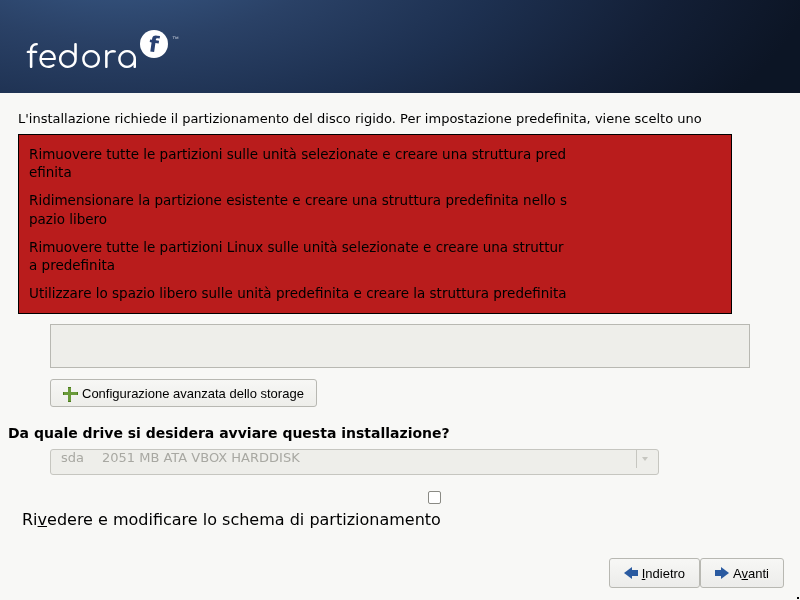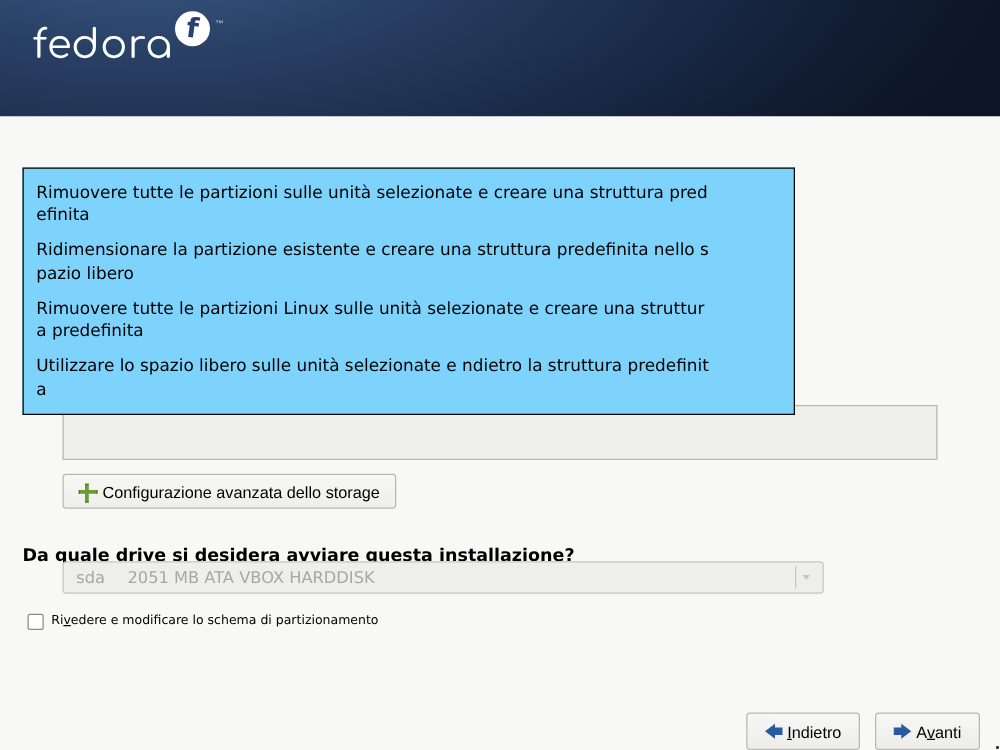--- a/index.html
+++ b/index.html
@@ -15,7 +15,7 @@
   }
   .logo {
     position: absolute;
-    left: 26px; top: 21px;
+    left: 26px; top: 42px;
     color: #fff;
     font-family: "Comfortaa", "DejaVu Sans", sans-serif;
     font-size: 32px;

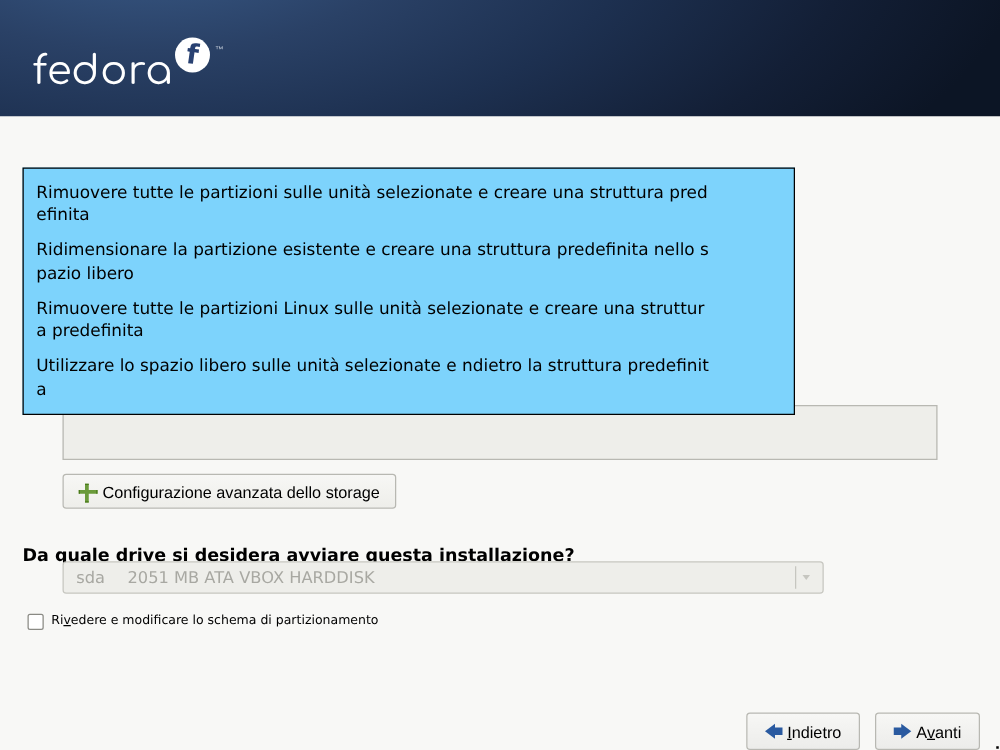--- a/index.html
+++ b/index.html
@@ -240,6 +240,7 @@
 </div>
 
 <div class="content">
+  <div class="intro">L'installazione richiede il partizionamento del disco rigido.  Per impostazione predefinita, viene scelto uno</div>
 
   <div class="grey-box"></div>
 

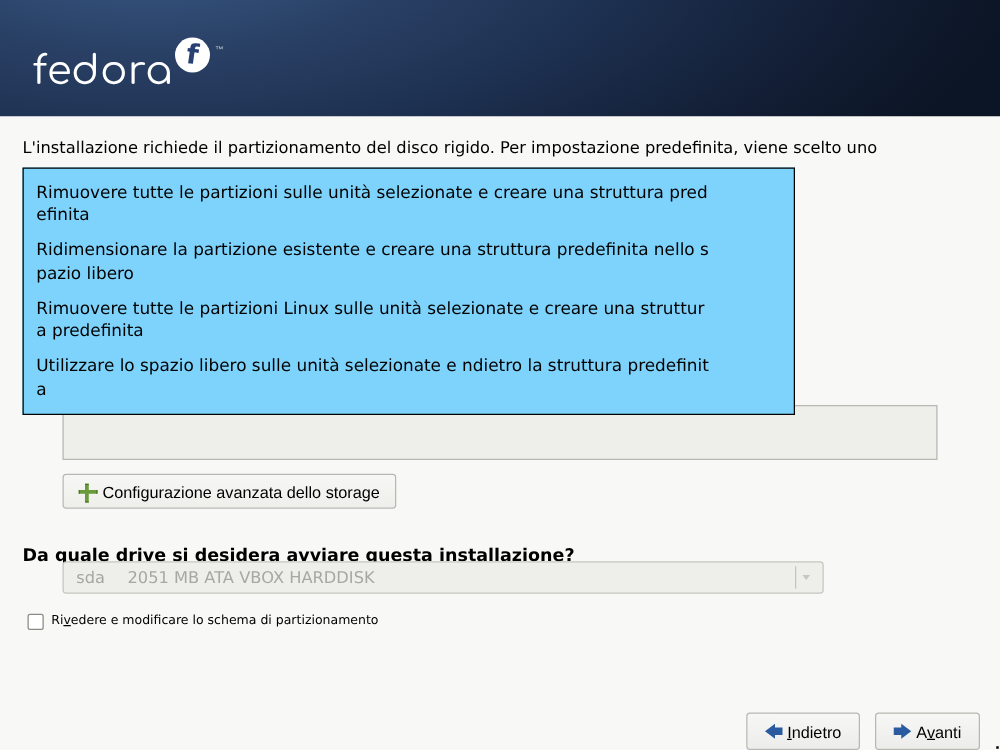--- a/index.html
+++ b/index.html
@@ -64,8 +64,8 @@
   .dropdown-popup {
     position: absolute;
     left: 18px; top: 41px;
-    width: 618px;
-    background: #7dd3fc;
+    width: 714px;
+    background: #b91c1c;
     border: 1px solid #000;
     z-index: 10;
     padding: 5px 0 5px 0;

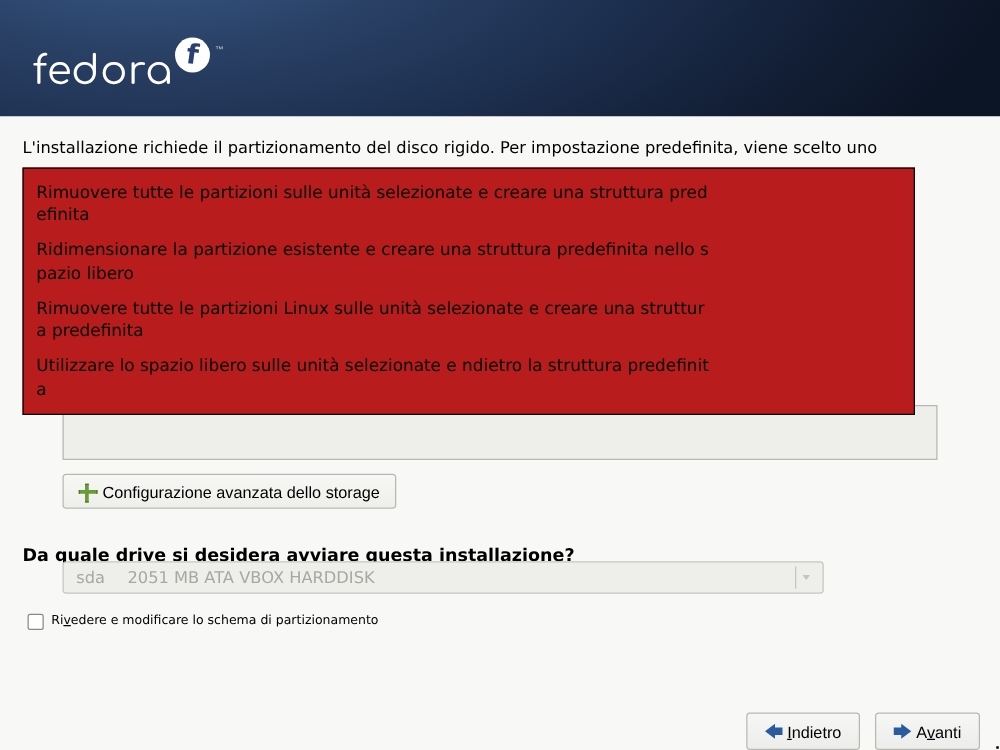--- a/index.html
+++ b/index.html
@@ -248,7 +248,7 @@
     <div class="dropdown-item">Rimuovere tutte le partizioni sulle unità selezionate e creare una struttura predefinita</div>
     <div class="dropdown-item">Ridimensionare la partizione esistente e creare una struttura predefinita nello spazio libero</div>
     <div class="dropdown-item">Rimuovere tutte le partizioni Linux sulle unità selezionate e creare una struttura predefinita</div>
-    <div class="dropdown-item">Utilizzare lo spazio libero sulle unità selezionate e ndietro la struttura predefinita</div>
+    <div class="dropdown-item">Utilizzare lo spazio libero sulle unità predefinita e creare la struttura predefinita</div>
   </div>
 
   <div class="storage-section">

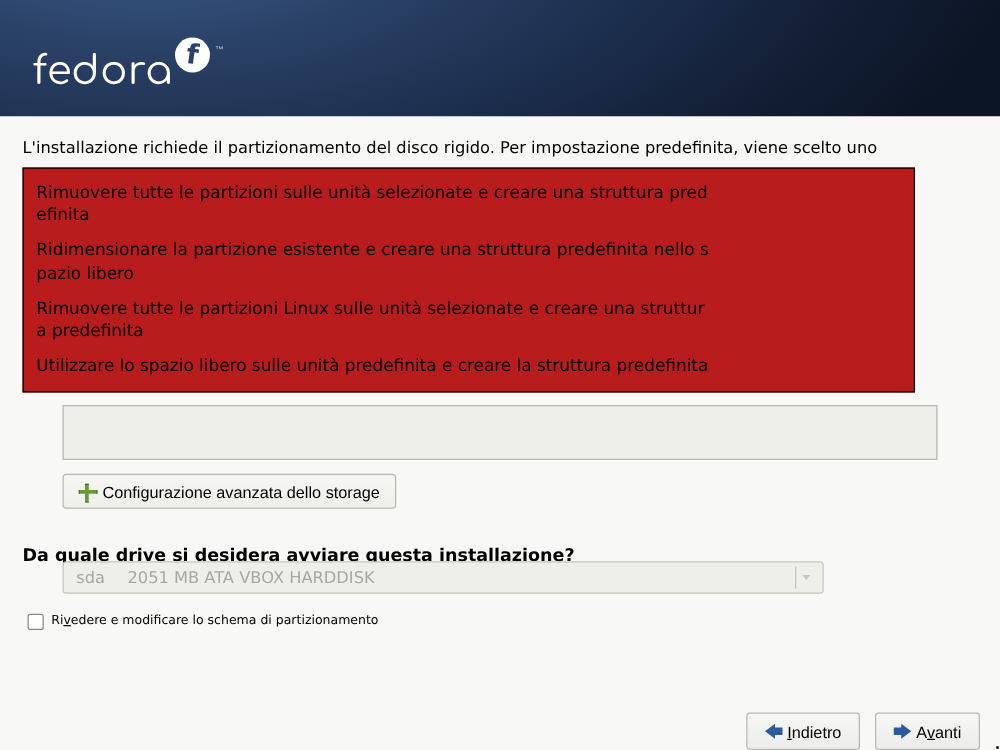--- a/index.html
+++ b/index.html
@@ -122,10 +122,9 @@
 
   .drive-question {
     position: absolute;
-    left: 18px; top: 332px;
+    left: 8px; top: 332px;
     font-size: 14px;
     font-weight: bold;
-    margin-top: 12px;
   }
 
   .drive-select {

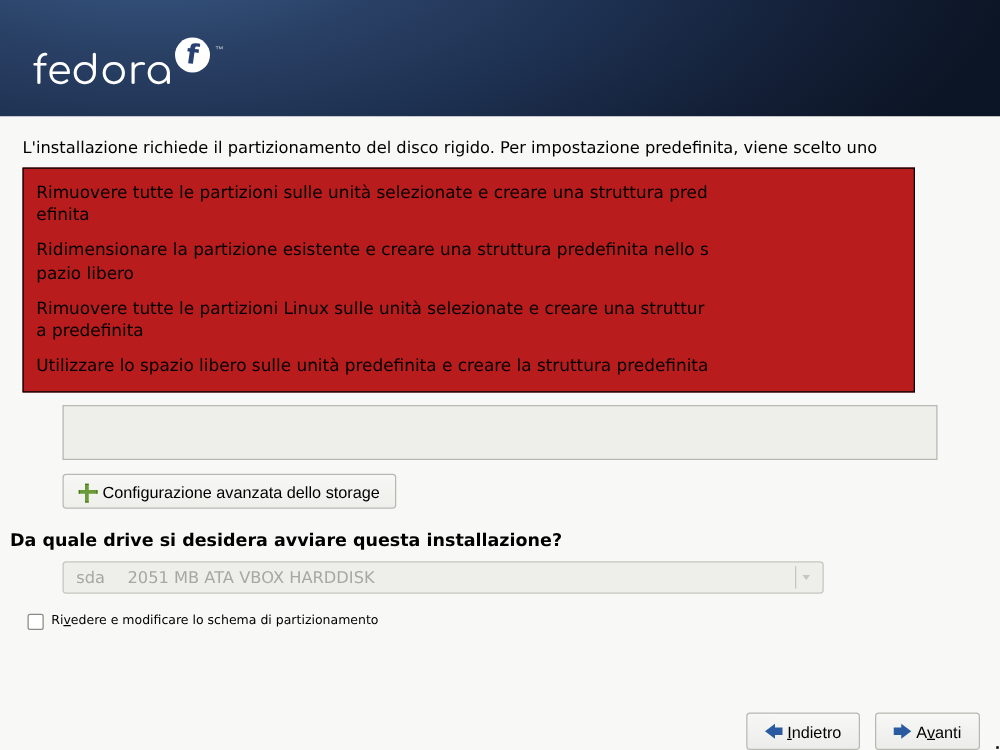--- a/index.html
+++ b/index.html
@@ -136,7 +136,6 @@
     border: 1px solid #c6c6c0;
     border-radius: 3px;
     display: flex;
-    align-items: center;
     padding: 0 6px 0 10px;
     font-size: 13px;
     color: #a8a8a2;

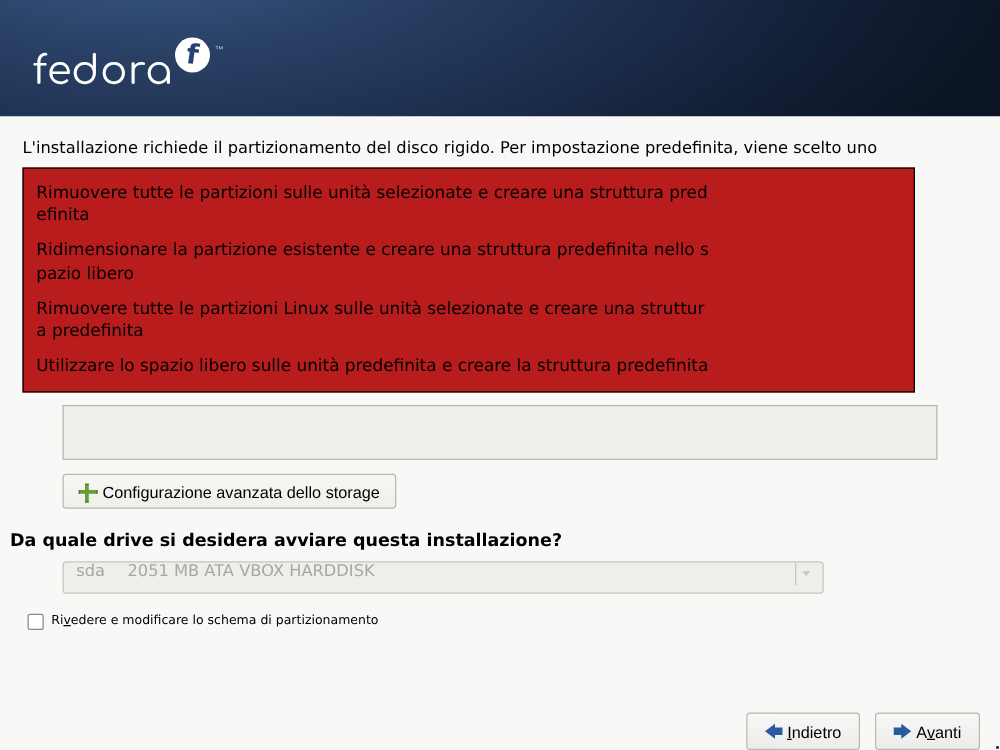--- a/index.html
+++ b/index.html
@@ -159,10 +159,11 @@
     position: absolute;
     left: 22px; top: 398px;
     display: flex;
-    align-items: flex-start;
+    align-items: flex-end;
     gap: 6px;
-    font-size: 10px;
-    cursor: pointer;
+    font-size: 16px;
+    cursor: pointer;
+    flex-direction: column;
   }
   .checkbox {
     width: 13px; height: 13px;

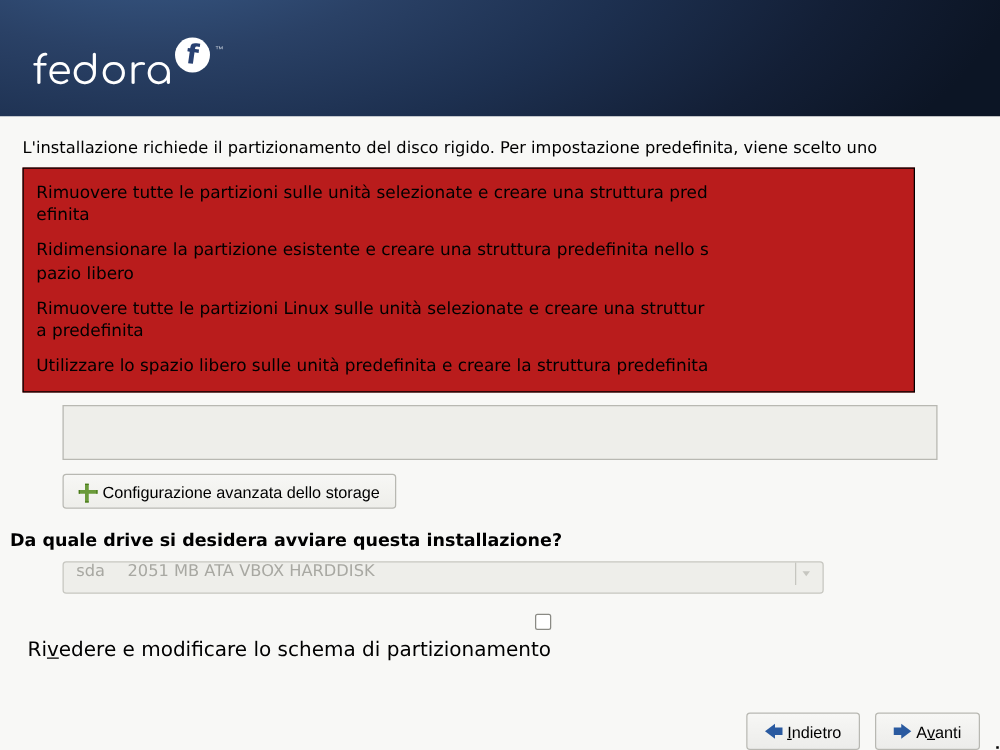--- a/index.html
+++ b/index.html
@@ -176,9 +176,8 @@
   
   .footer {
     position: absolute;
-    right: 16px; bottom: 0;
-    display: flex;
-    gap: 12px;
+    right: 16px; bottom: 12px;
+    display: flex;
   }
   .nav-btn {
     display: inline-flex;

